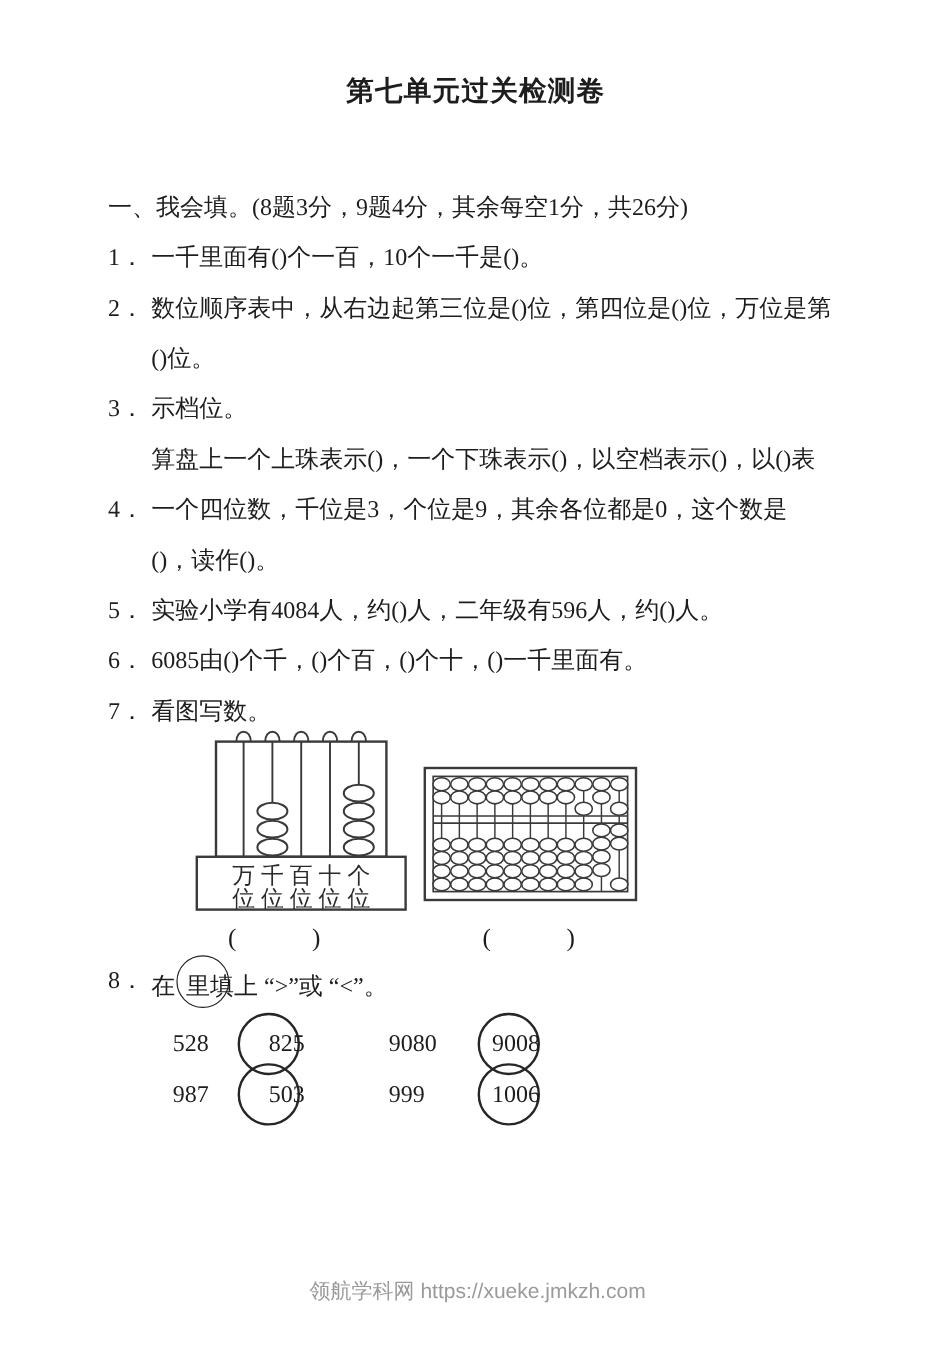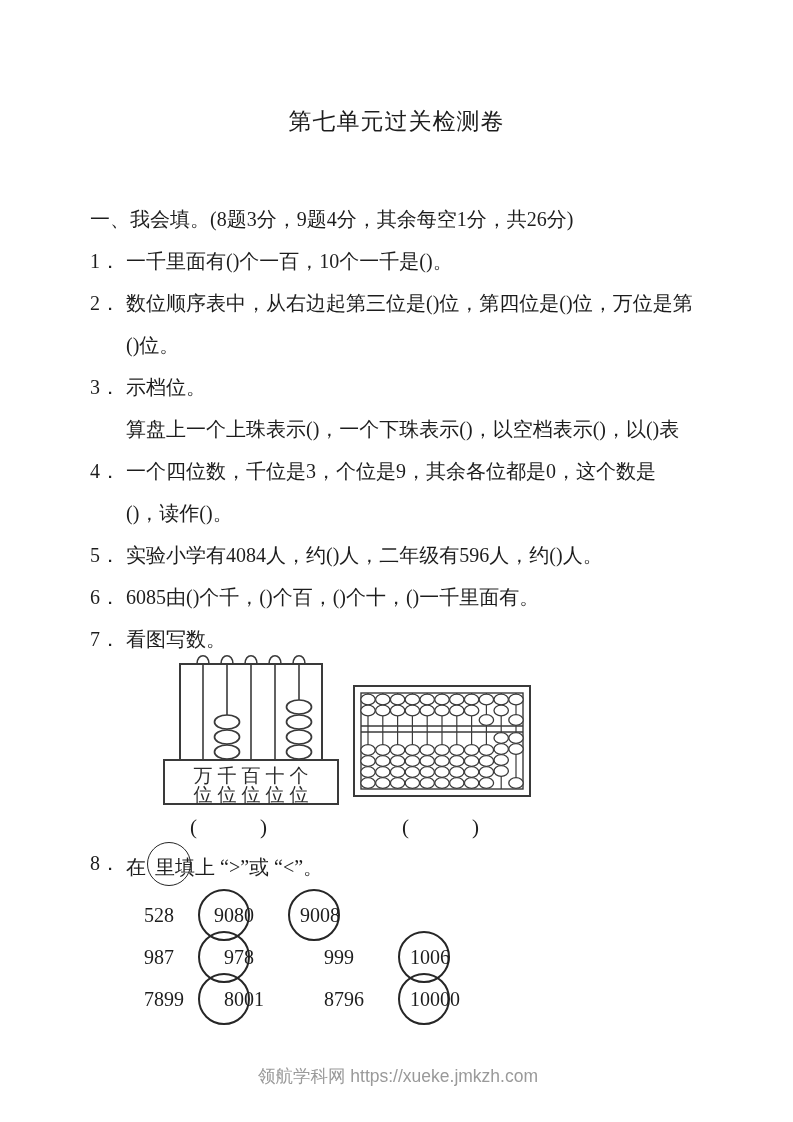--- a/index.html
+++ b/index.html
@@ -5,8 +5,8 @@
   html,body{margin:0;padding:0;background:#ffffff;}
   .page{position:relative;width:793px;height:1122px;background:#fff;overflow:hidden;
         font-family:"Liberation Serif","DejaVu Serif",serif;color:#1d1d1d;}
-  .title{margin:0;padding-top:106px;text-align:center;font-size:23px;line-height:30px;
-         font-weight:400;font-family:"Liberation Sans","DejaVu Sans",sans-serif;letter-spacing:1px;}
+  .title{margin:0;padding-top:60px;text-align:center;font-size:23px;line-height:30px;
+         font-weight:700;font-family:"Liberation Sans","DejaVu Sans",sans-serif;letter-spacing:1px;}
   .content{padding:0 68px 0 90px;font-size:20px;line-height:42px;}
   .heading{margin:62px 0 0 0;}
   .q{position:relative;padding-left:36px;}

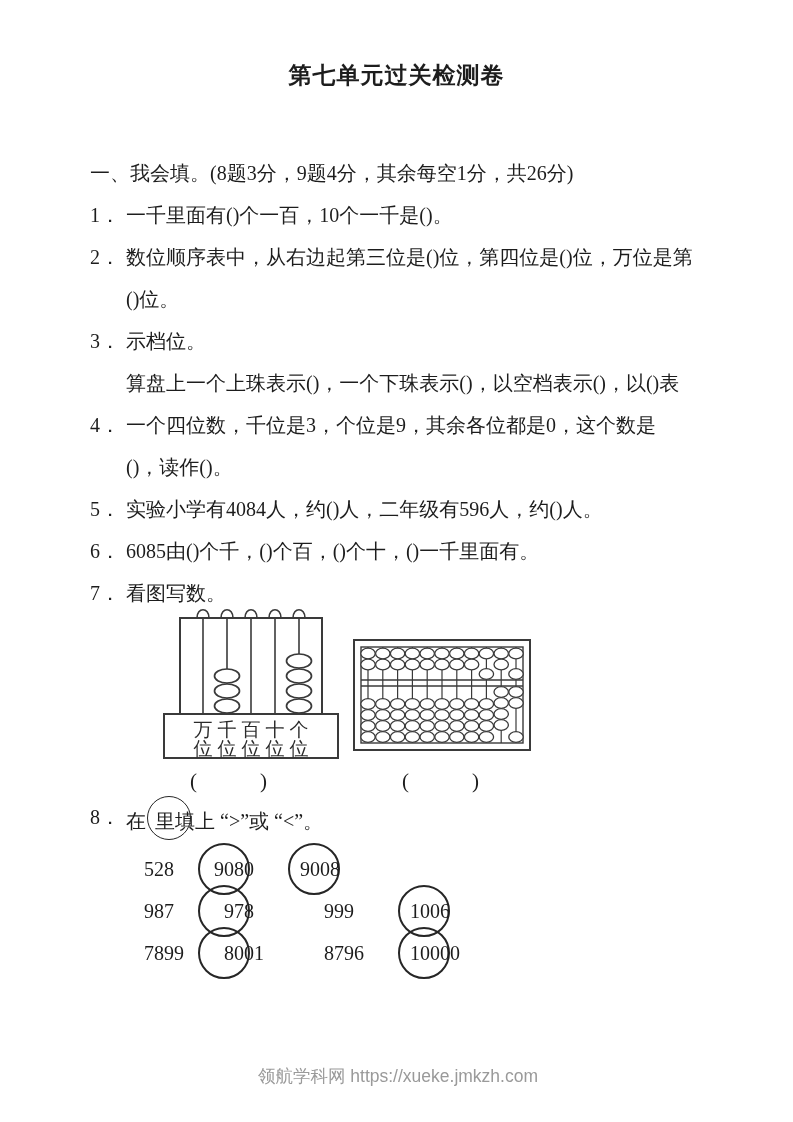--- a/index.html
+++ b/index.html
@@ -222,6 +222,7 @@
       <div class="cmp-row">
         <span class="n n1">528</span>
         <span class="cmp-circle"></span>
+        <span class="n n2">825</span>
         <span class="n n3">9080</span>
         <span class="cmp-circle c2"></span>
         <span class="n n4">9008</span>

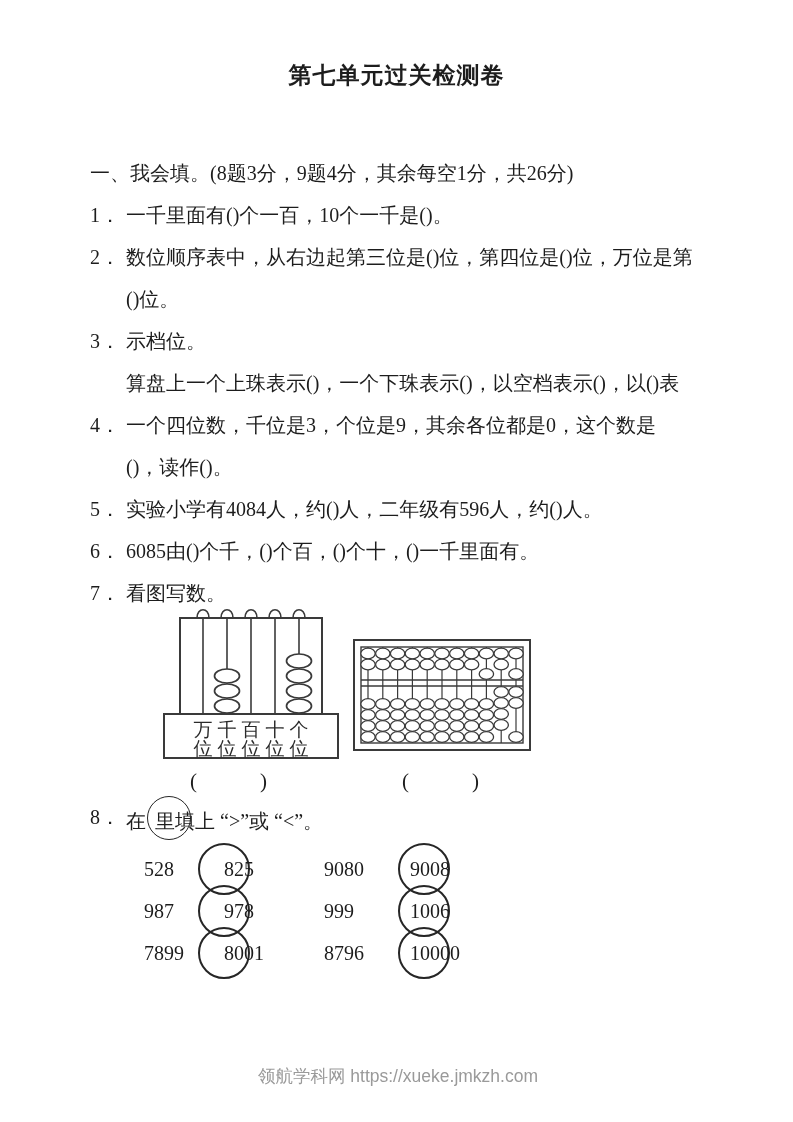--- a/index.html
+++ b/index.html
@@ -231,7 +231,7 @@
       <div class="cmp-row">
         <span class="n n1">987</span>
         <span class="cmp-circle"></span>
-        <span class="n n2">978</span>
+        <span class="n n2">503</span>
         <span class="n n3">999</span>
         <span class="cmp-circle c2"></span>
         <span class="n n4">1006</span>

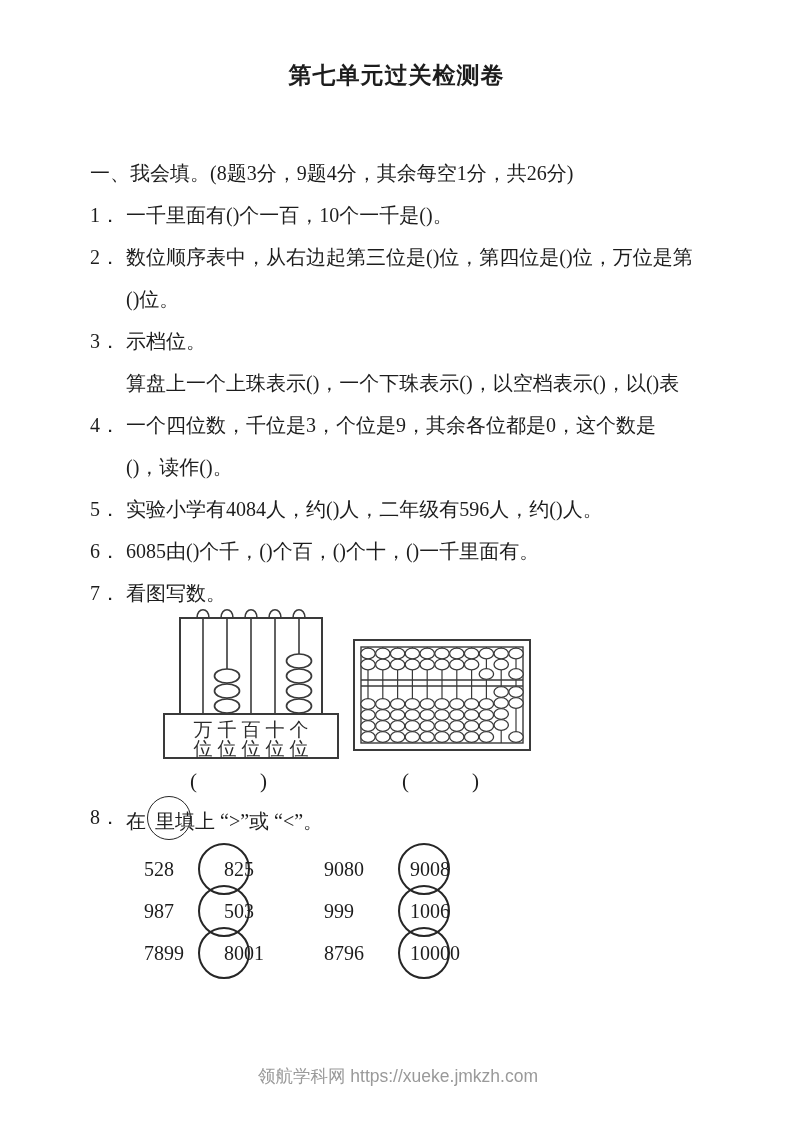--- a/index.html
+++ b/index.html
@@ -237,14 +237,6 @@
         <span class="n n4">1006</span>
       </div>
 
-      <div class="cmp-row">
-        <span class="n n1">7899</span>
-        <span class="cmp-circle"></span>
-        <span class="n n2">8001</span>
-        <span class="n n3">8796</span>
-        <span class="cmp-circle c2"></span>
-        <span class="n n4">10000</span>
-      </div>
 
     </div>
   </div>

